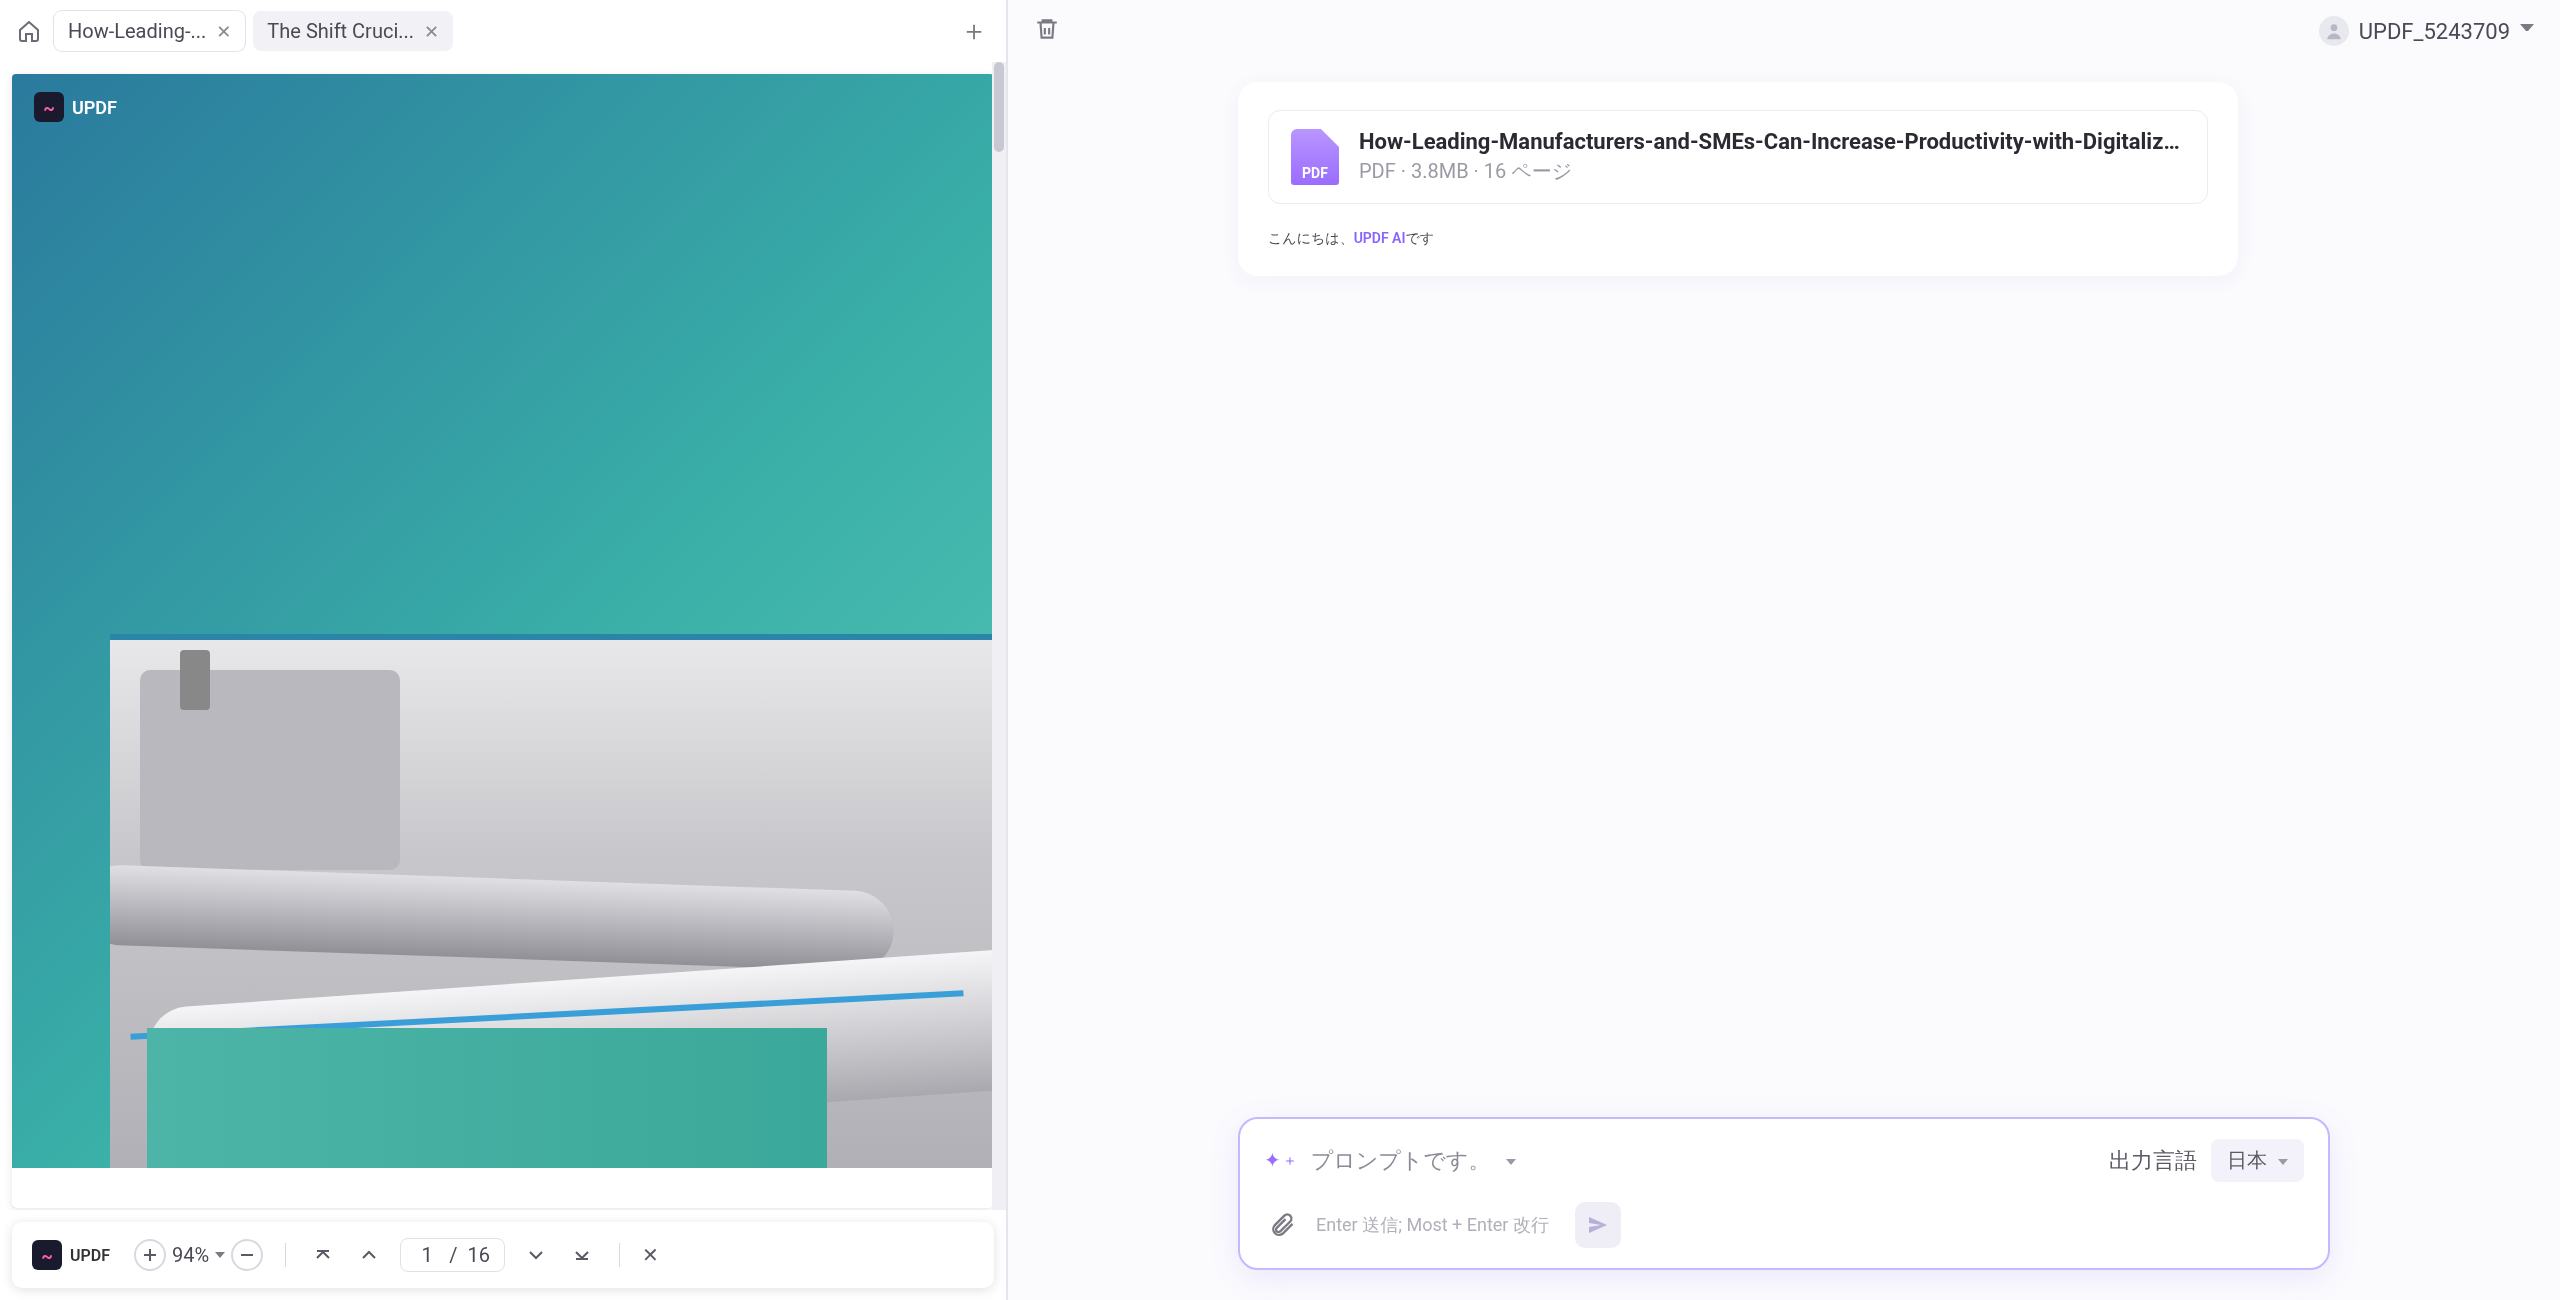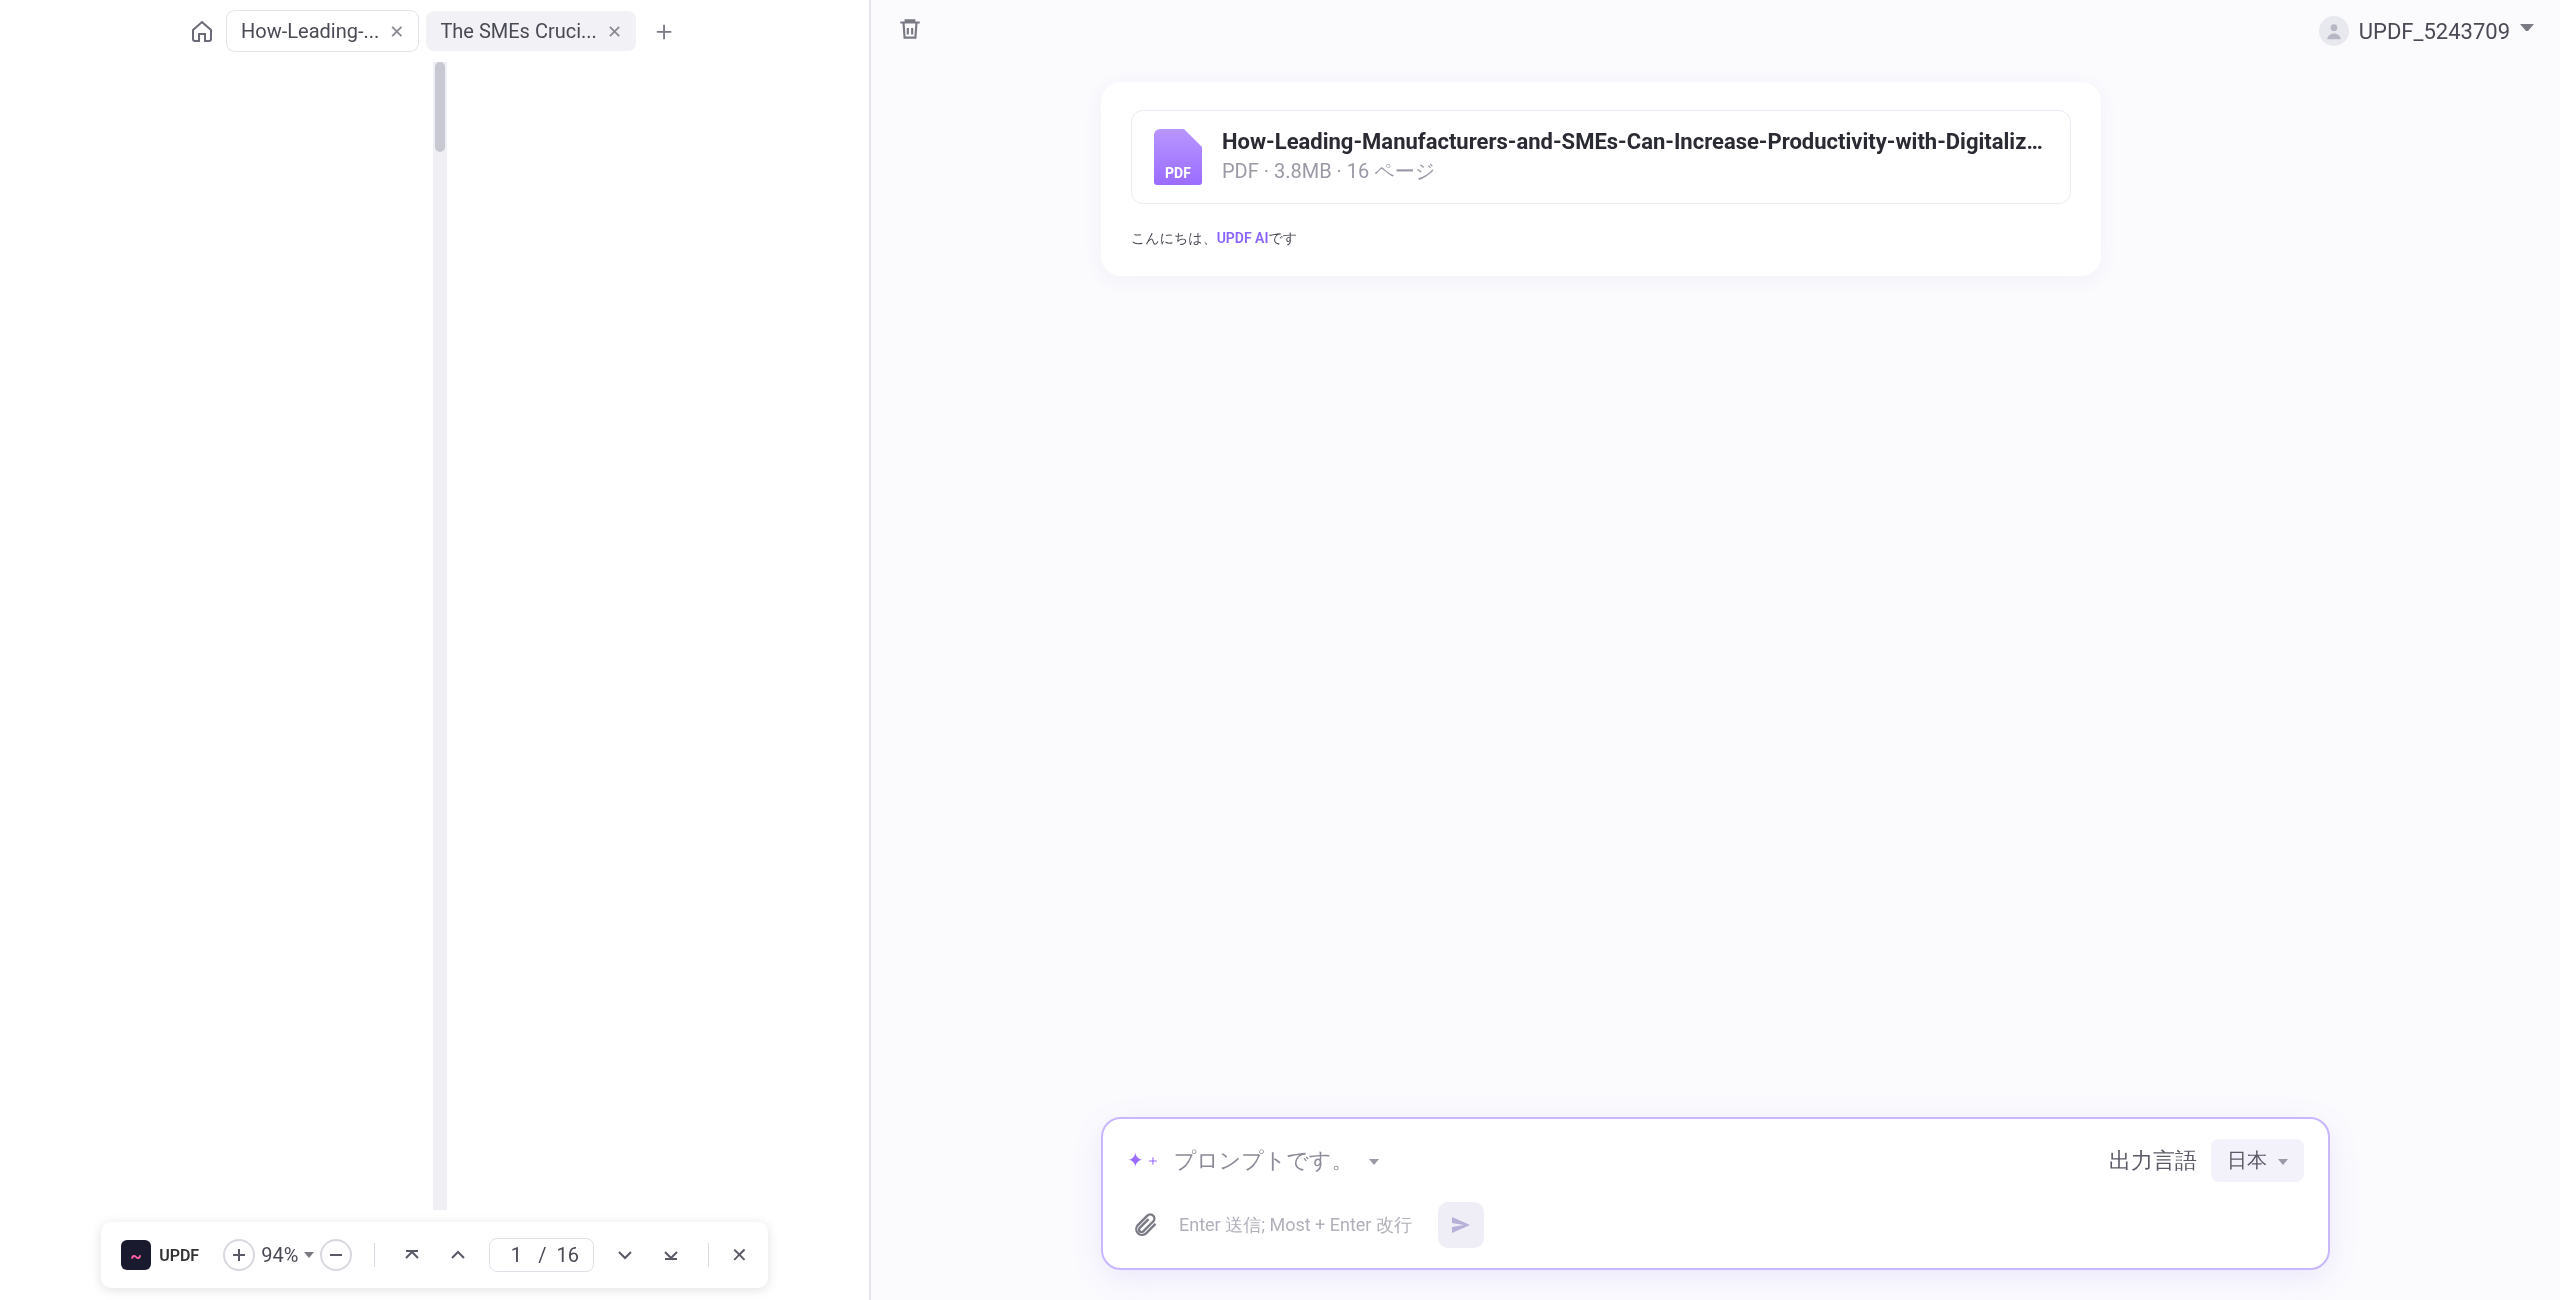--- a/index.html
+++ b/index.html
@@ -4,7 +4,7 @@
   <style>
     * { box-sizing: border-box; margin: 0; padding: 0; font-family: -apple-system, BlinkMacSystemFont, "Segoe UI", Roboto, sans-serif; }
     body { background: #ffffff; width: 2560px; height: 1300px; overflow: hidden; display:flex; }
-    .left-panel { width: 871px; height: 100%; display:flex; flex-direction:column; border-right: 2px solid #e5e5ed; align-items: center; }
+    .left-panel { width: 1008px; height: 100%; display:flex; flex-direction:column; border-right: 2px solid #e5e5ed; }
     .tab-bar { height: 62px; display:flex; align-items:center; padding: 10px 12px; gap:8px; }
     .home-btn { width:34px; height:34px; display:flex; align-items:center; justify-content:center; color:#6b6b78; cursor:pointer; }
     .tab { height:40px; padding: 0 14px; display:flex; align-items:center; gap:10px; border-radius:8px; font-size:20px; color:#4a4a55; cursor:pointer; max-width:210px; }

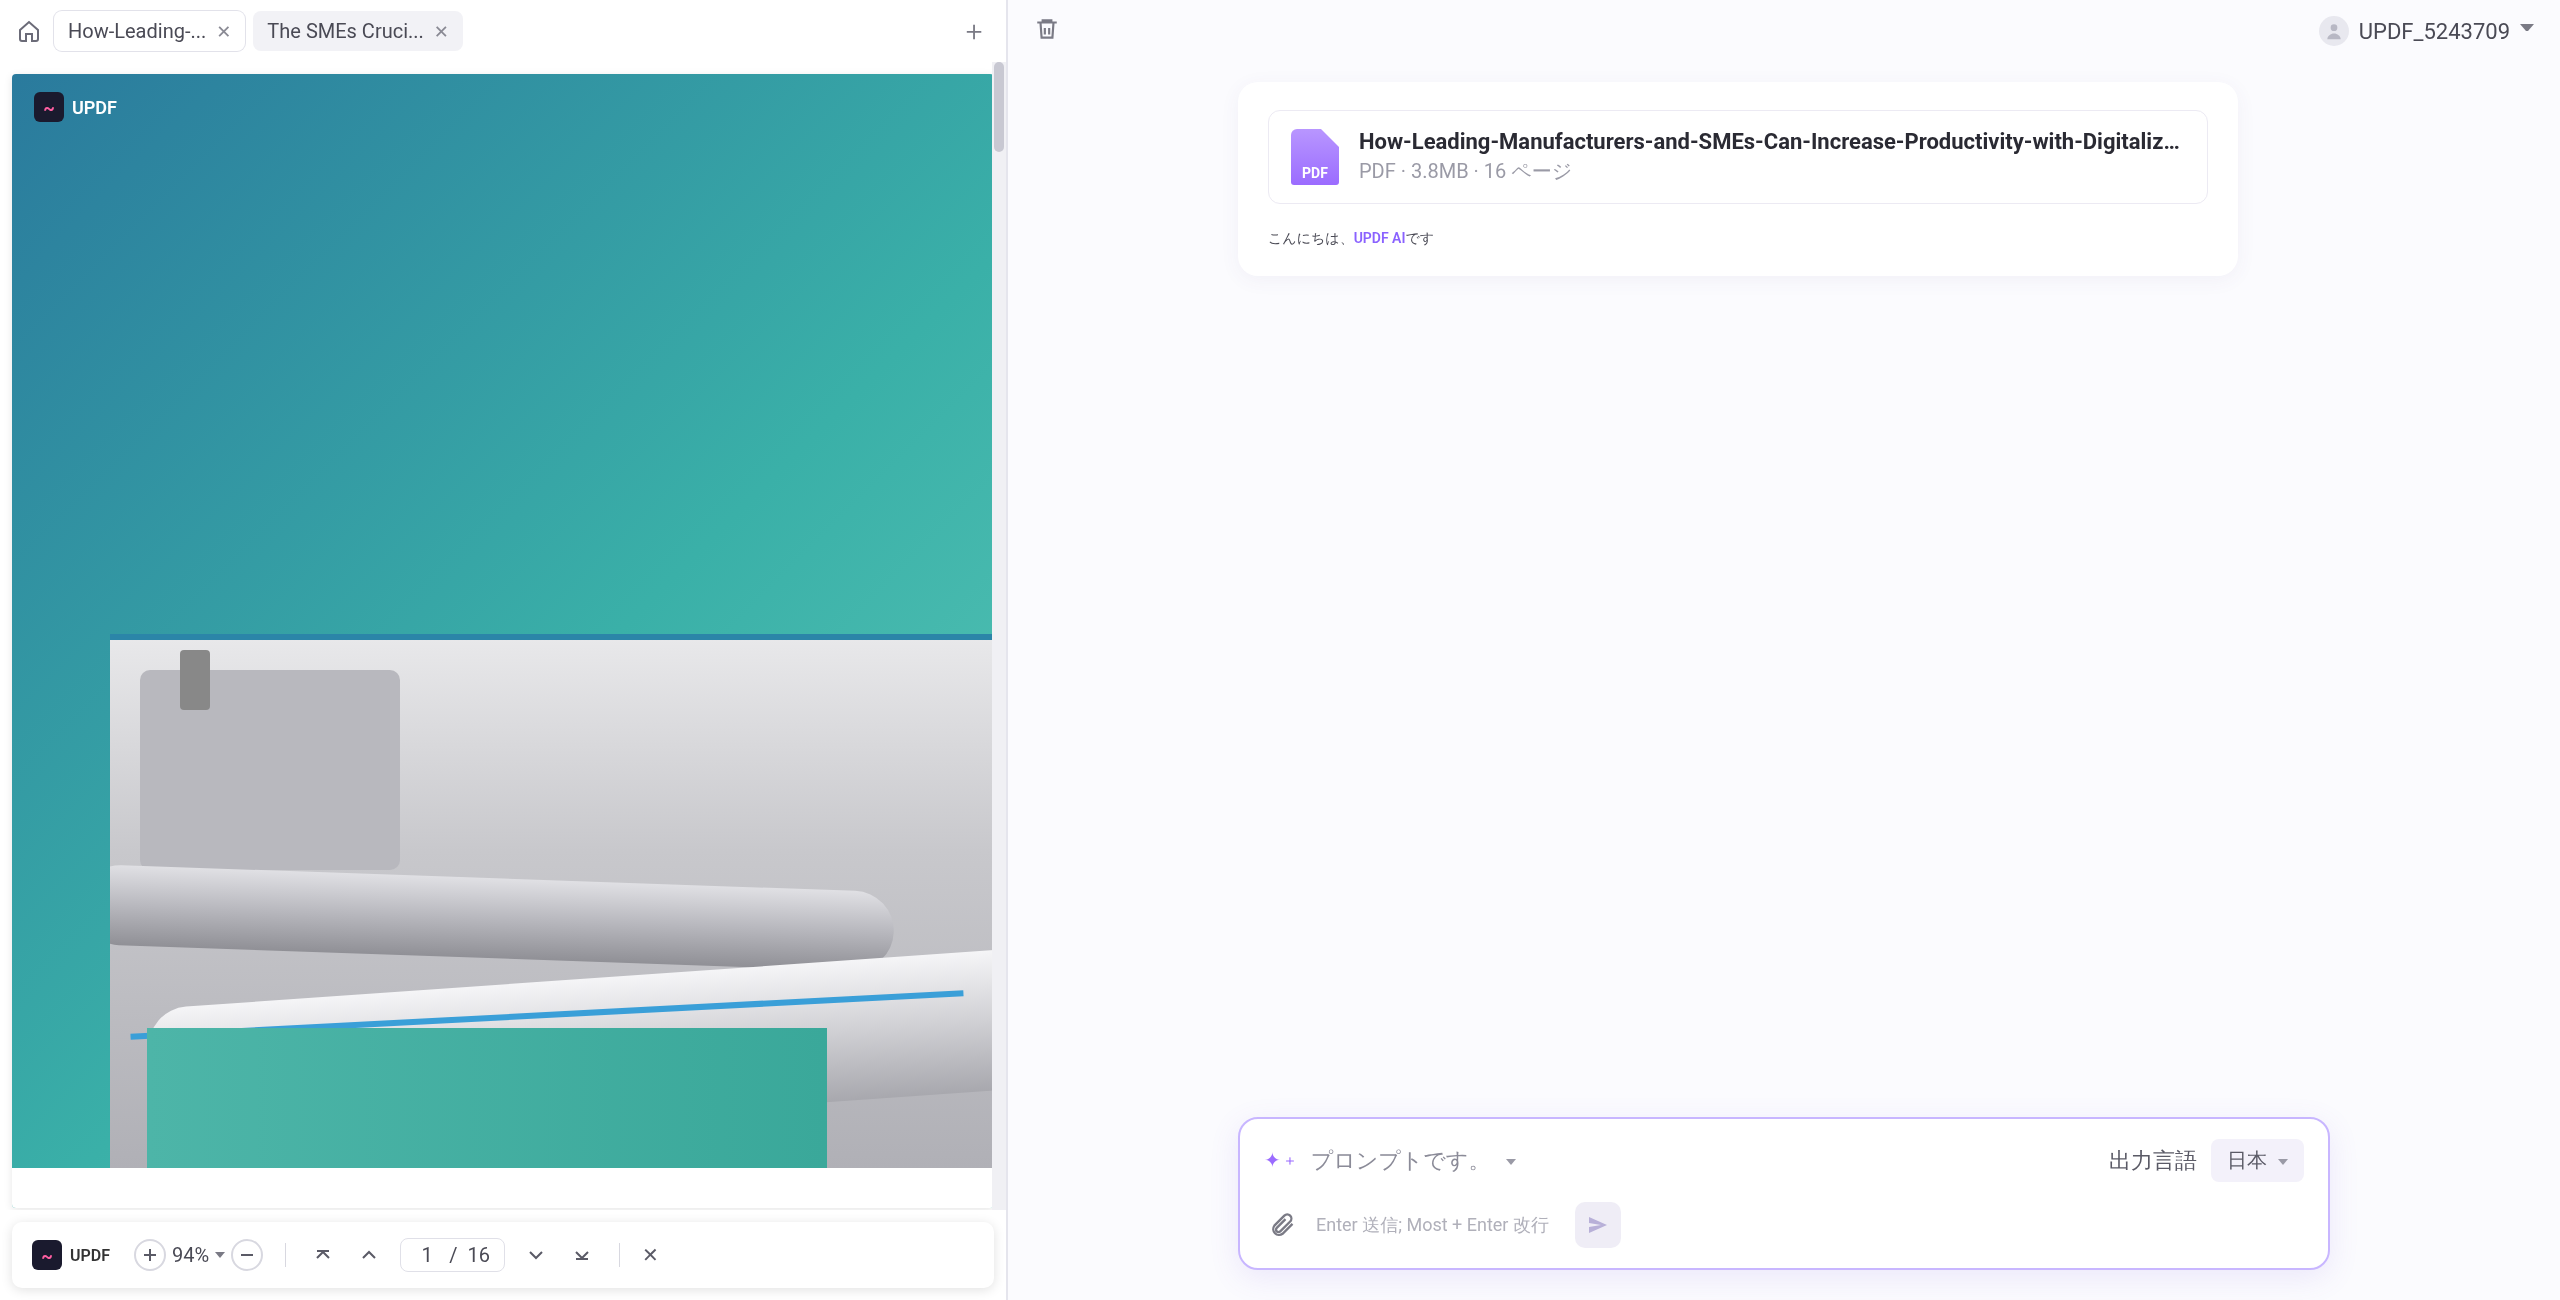--- a/index.html
+++ b/index.html
@@ -100,7 +100,7 @@
       <span class="tab-close">✕</span>
     </div>
     <div class="tab inactive">
-      <span class="tab-label">The SMEs Cruci...</span>
+      <span class="tab-label">The Shift Cruci...</span>
       <span class="tab-close">✕</span>
     </div>
     <div class="add-tab">＋</div>

